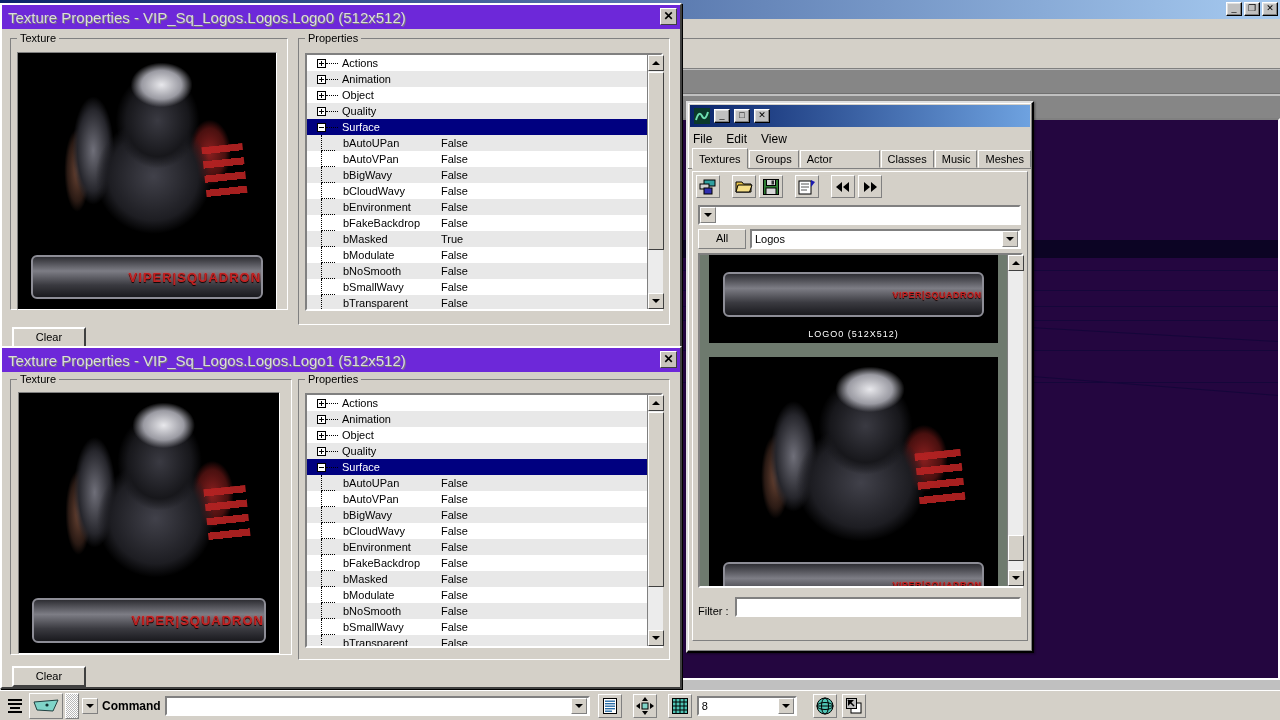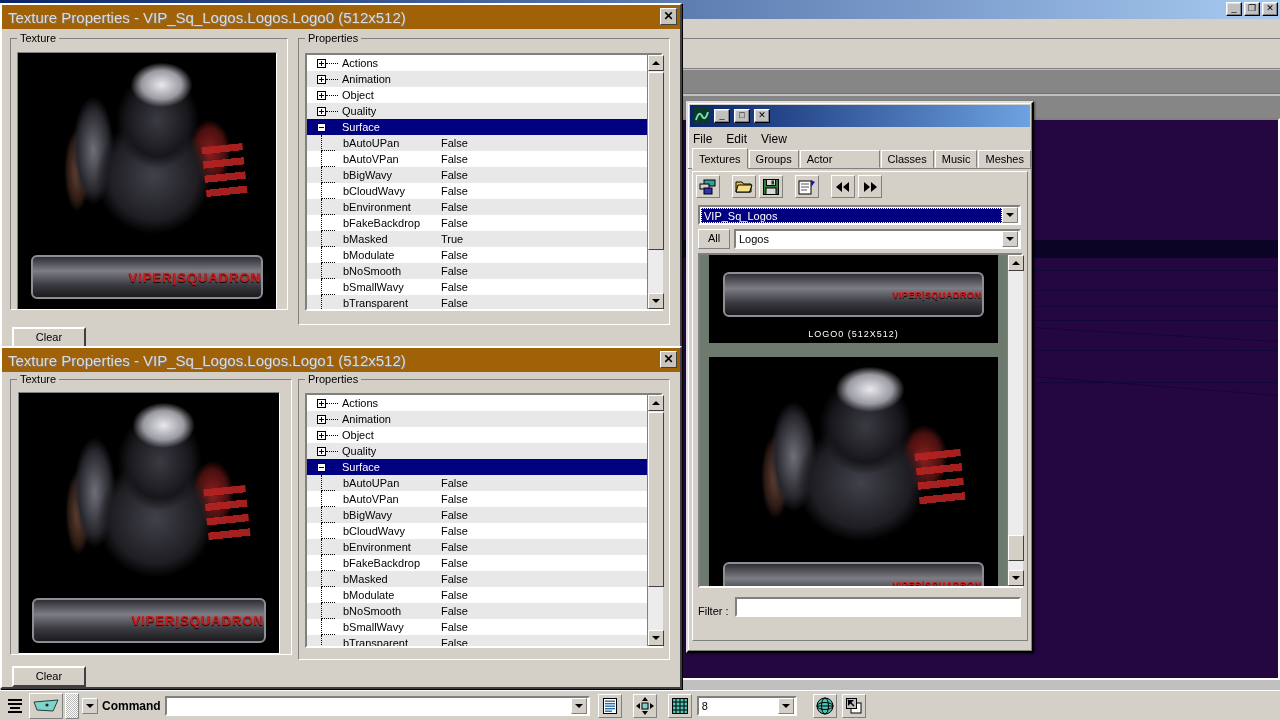--- a/index.html
+++ b/index.html
@@ -93,7 +93,7 @@
     box-shadow: 1px 1px 0 #000;
   }
   .texwin-title {
-    height: 24px; background: #a16207;
+    height: 24px; background: #6d28d9;
     display: flex; align-items: center; padding: 0 2px 0 6px;
     position: relative;
   }

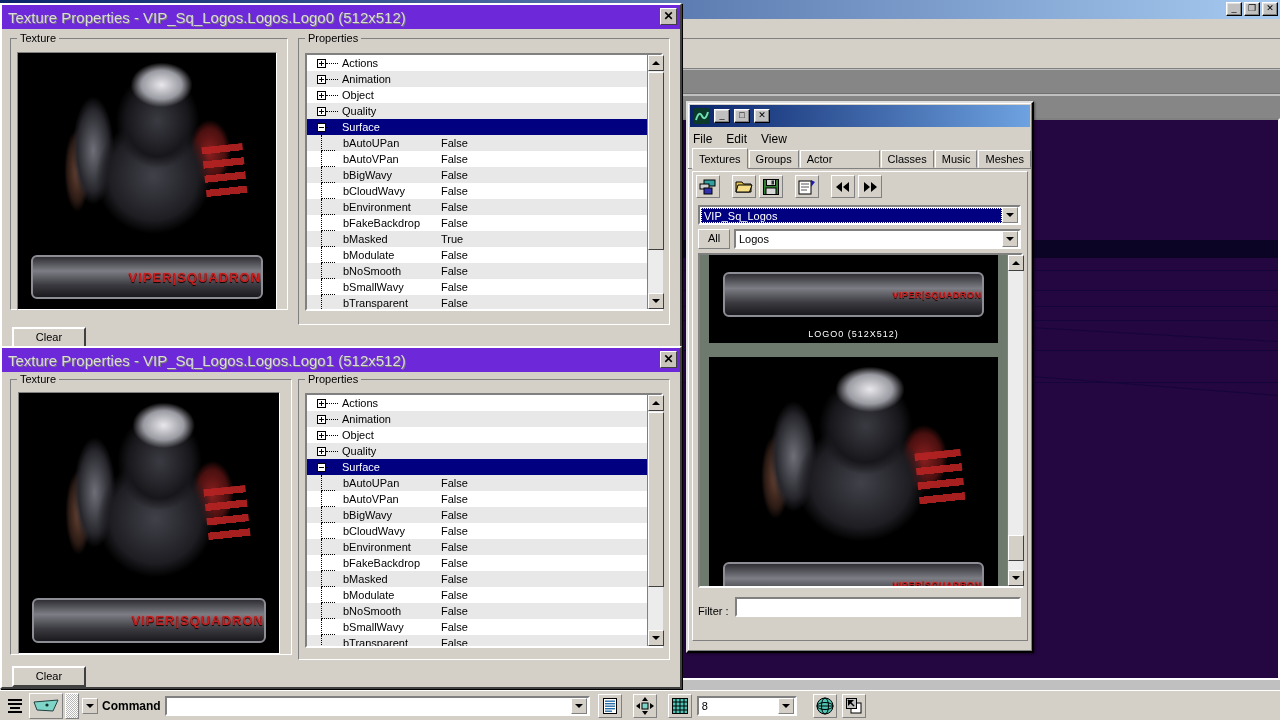--- a/index.html
+++ b/index.html
@@ -663,7 +663,6 @@
       </div>
 
       <div class="combo" style="position:absolute; left:5px; top:33px; width:323px; height:20px;">
-        <span class="cval" style="background:#000080; color:#fff; border:1px dotted #fff; padding-left:2px; height:15px; line-height:14px; margin-left:1px;">VIP_Sq_Logos</span>
         <div class="combo-arrow">
             <div class="tri-down"></div>
           </div>

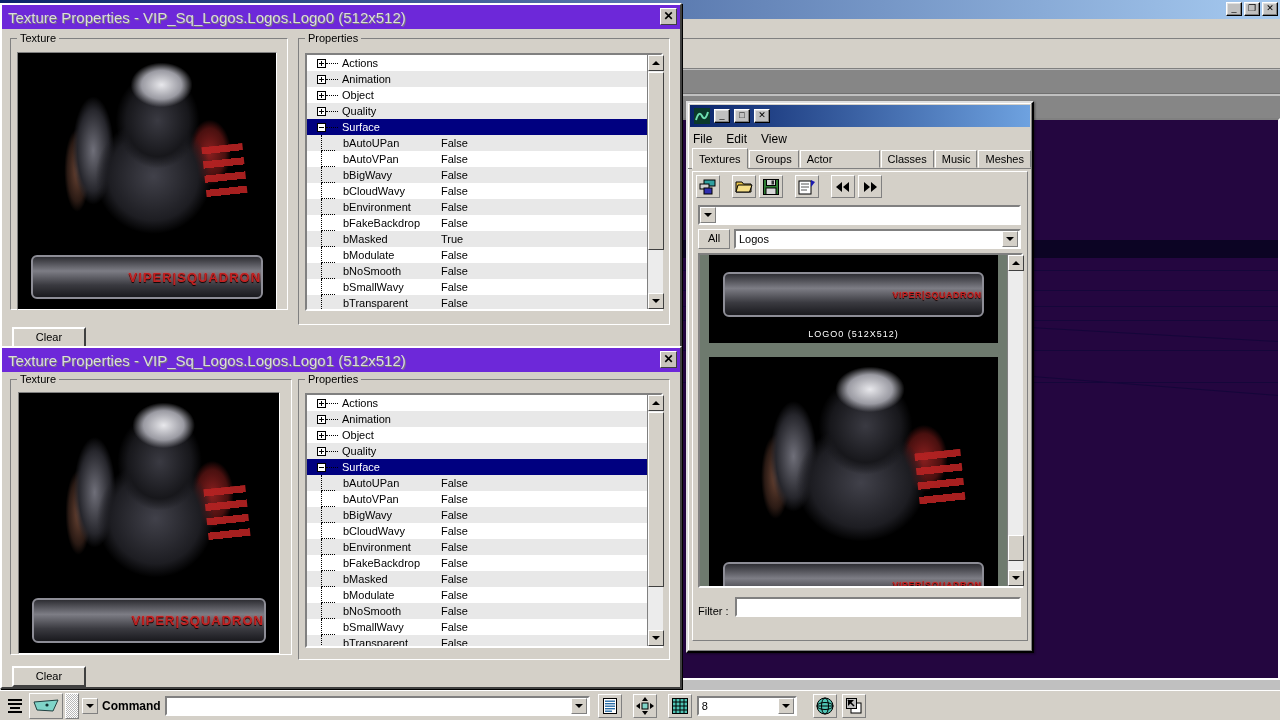--- a/index.html
+++ b/index.html
@@ -669,7 +669,7 @@
       </div>
 
       <div style="position:absolute; left:5px; top:56px; width:323px; height:22px; display:flex; align-items:center; gap:4px;">
-        <div class="btn" style="width:32px; height:20px; line-height:16px; border-width:1px; border-color:#ffffff #808080 #808080 #ffffff;">All</div>
+        <div class="btn" style="width:48px; height:20px; line-height:16px; border-width:1px; border-color:#ffffff #808080 #808080 #ffffff;">All</div>
         <div class="combo" style="flex:1; height:20px;">
           <span class="cval">Logos</span>
           <div class="combo-arrow">

